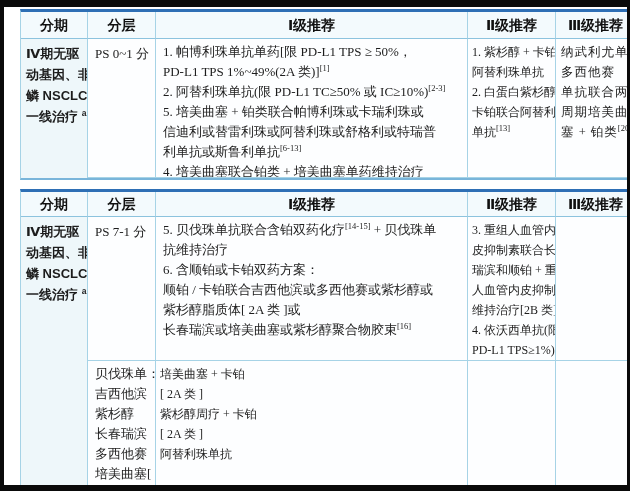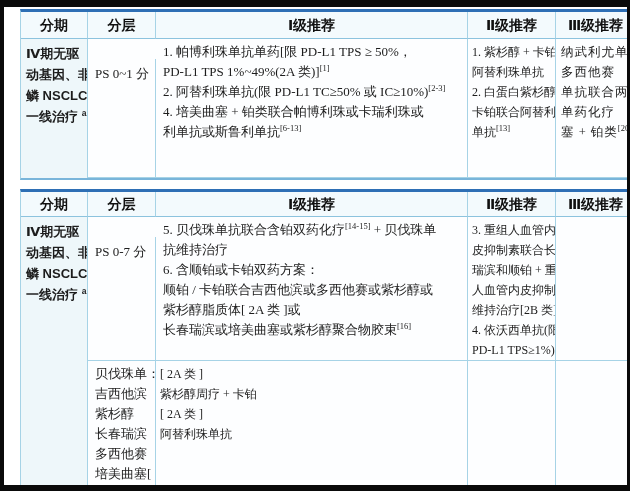--- a/index.html
+++ b/index.html
@@ -51,7 +51,7 @@
     border-bottom:none;
   }
   .stratum{
-    font-size:13px;padding-top:5px;padding-left:7px;margin-top:20px;
+    font-size:13px;padding-top:5px;padding-left:7px;
   }
   .rec1{font-size:13px;line-height:20px;padding-left:7px;}
   .rec2{font-size:12px;line-height:20px;padding-left:4px;padding-right:2px;}

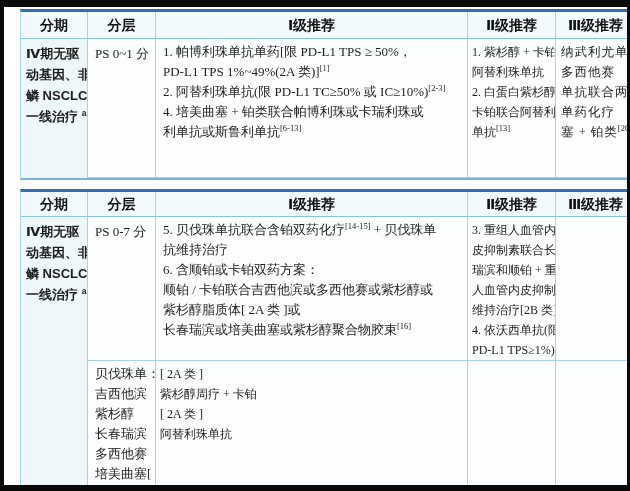--- a/index.html
+++ b/index.html
@@ -85,7 +85,7 @@
       <div class="tline">1. 帕博利珠单抗单药[限 PD-L1 TPS ≥ 50%，</div>
       <div class="tline">PD-L1 TPS 1%~49%(2A 类)]<sup>[1]</sup></div>
       <div class="tline">2. 阿替利珠单抗(限 PD-L1 TC≥50% 或 IC≥10%)<sup>[2-3]</sup></div>
-      <div class="tline">4. 培美曲塞 + 铂类联合帕博利珠或卡瑞利珠或</div>
+      <div class="tline">5. 培美曲塞 + 铂类联合帕博利珠或卡瑞利珠或</div>
       <div class="tline">利单抗或斯鲁利单抗<sup>[6-13]</sup></div>
     </div>
   <div class="cell rec2">

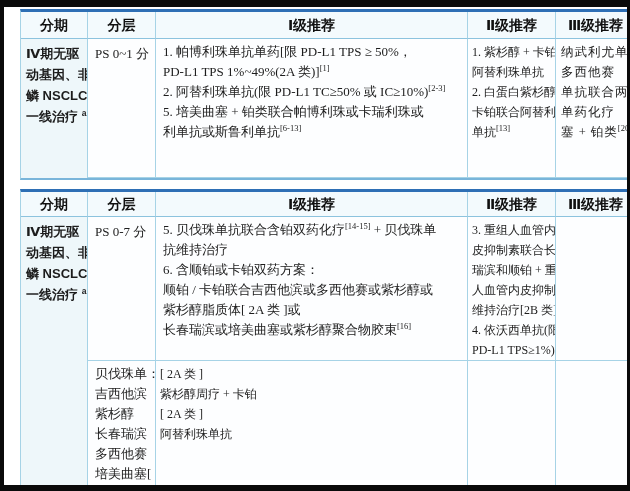--- a/index.html
+++ b/index.html
@@ -99,7 +99,7 @@
       <div class="tline">纳武利尤单</div>
       <div class="tline">多西他赛</div>
       <div class="tline">单抗联合两</div>
-      <div class="tline">单药化疗</div>
+      <div class="tline">周期培美曲</div>
       <div class="tline">塞 + 铂类<sup>[20]</sup></div>
     </div>
 </div>

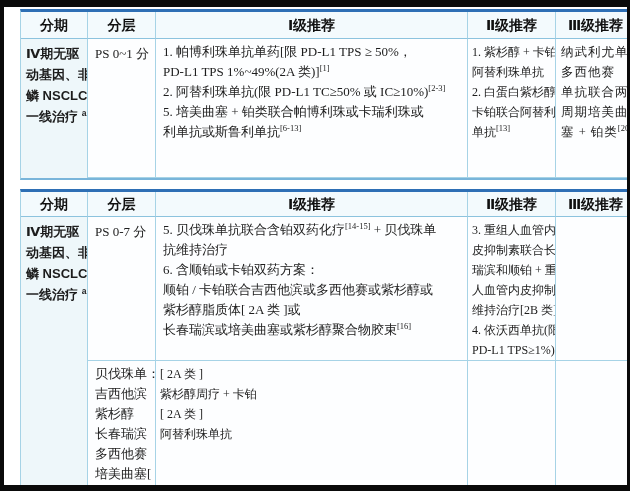--- a/index.html
+++ b/index.html
@@ -86,6 +86,7 @@
       <div class="tline">PD-L1 TPS 1%~49%(2A 类)]<sup>[1]</sup></div>
       <div class="tline">2. 阿替利珠单抗(限 PD-L1 TC≥50% 或 IC≥10%)<sup>[2-3]</sup></div>
       <div class="tline">5. 培美曲塞 + 铂类联合帕博利珠或卡瑞利珠或</div>
+      <div class="tline">信迪利或替雷利珠或阿替利珠或舒格利或特瑞普</div>
       <div class="tline">利单抗或斯鲁利单抗<sup>[6-13]</sup></div>
     </div>
   <div class="cell rec2">

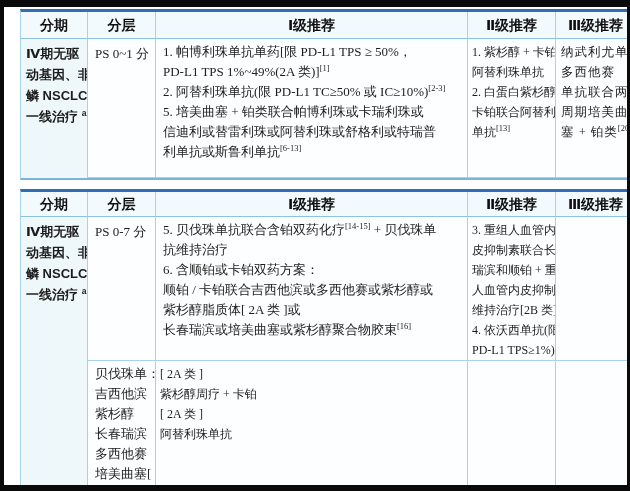--- a/index.html
+++ b/index.html
@@ -88,6 +88,7 @@
       <div class="tline">5. 培美曲塞 + 铂类联合帕博利珠或卡瑞利珠或</div>
       <div class="tline">信迪利或替雷利珠或阿替利珠或舒格利或特瑞普</div>
       <div class="tline">利单抗或斯鲁利单抗<sup>[6-13]</sup></div>
+      <div class="tline">4. 培美曲塞联合铂类 + 培美曲塞单药维持治疗</div>
     </div>
   <div class="cell rec2">
       <div class="tline">1. 紫杉醇 + 卡铂 +</div>

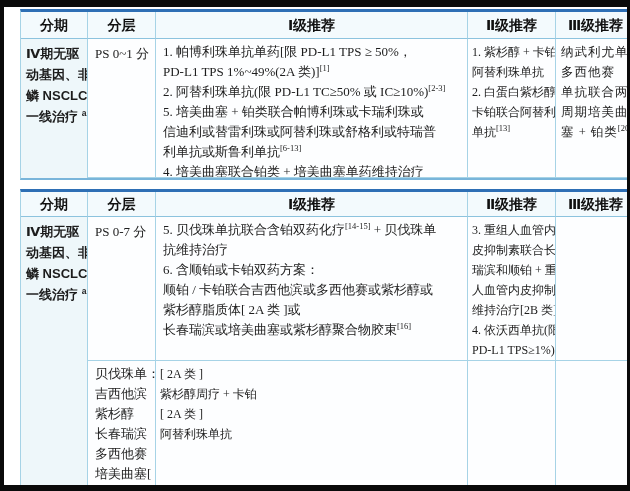--- a/index.html
+++ b/index.html
@@ -119,7 +119,7 @@
       <div class="tline">鳞 NSCLC</div>
       <div class="tline">一线治疗 <sup>a</sup></div>
     </div>
-  <div class="cell stratum">PS 0-7 分</div>
+  <div class="cell stratum">PS 7-1 分</div>
   <div class="cell rec1">
       <div class="tline">5. 贝伐珠单抗联合含铂双药化疗<sup>[14-15]</sup> + 贝伐珠单</div>
       <div class="tline">抗维持治疗</div>

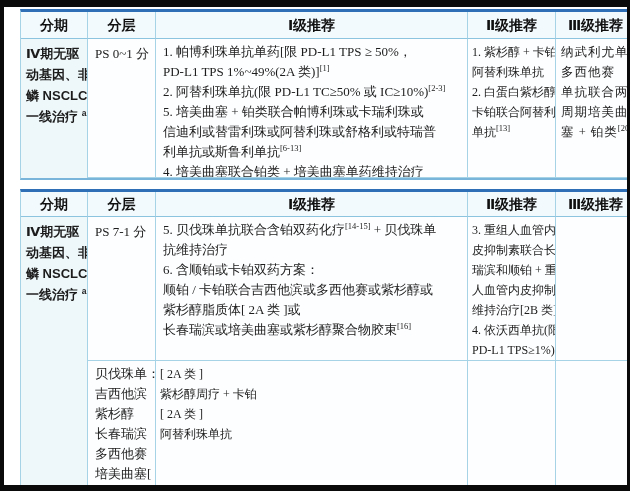--- a/index.html
+++ b/index.html
@@ -148,6 +148,7 @@
       <div class="tline">培美曲塞[ 2A 类 ]</div>
     </div>
   <div class="cell rec2">
+      <div class="tline">培美曲塞 + 卡铂</div>
       <div class="tline">[ 2A 类 ]</div>
       <div class="tline">紫杉醇周疗 + 卡铂</div>
       <div class="tline">[ 2A 类 ]</div>

